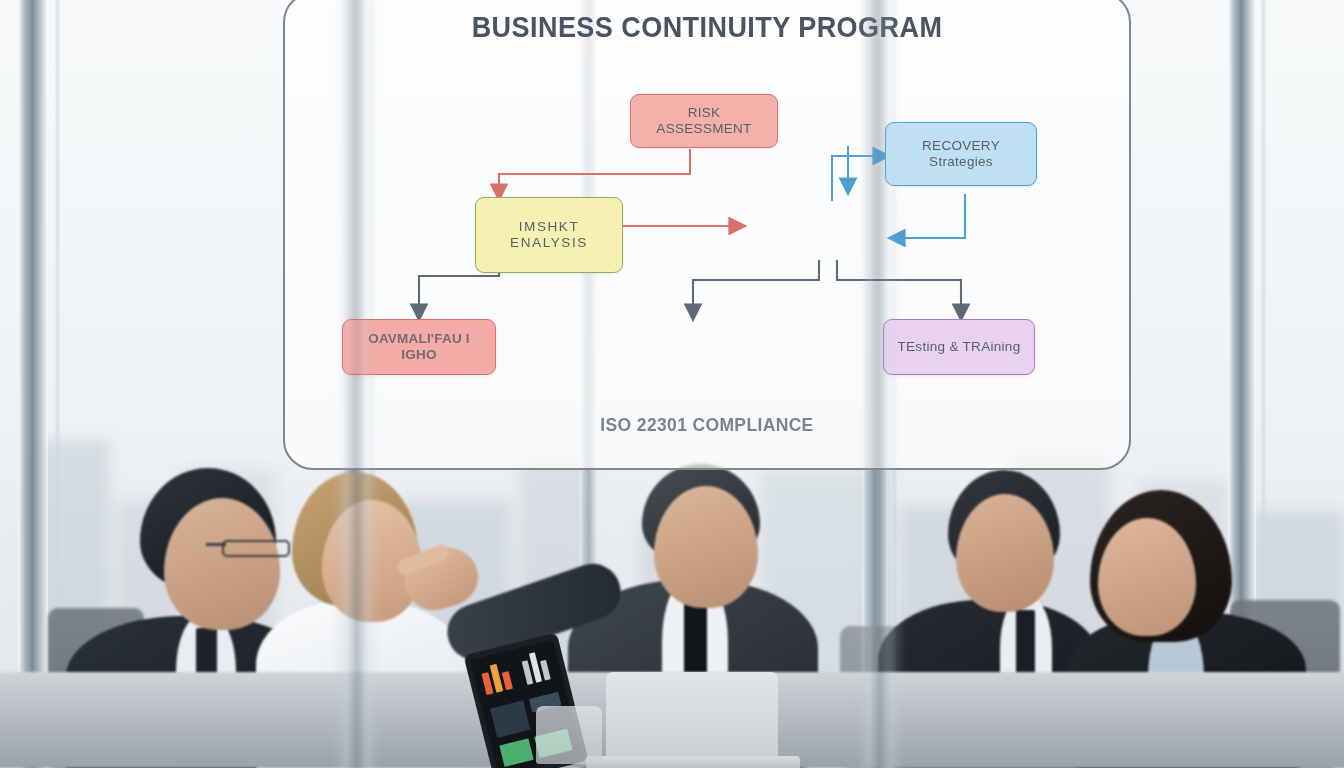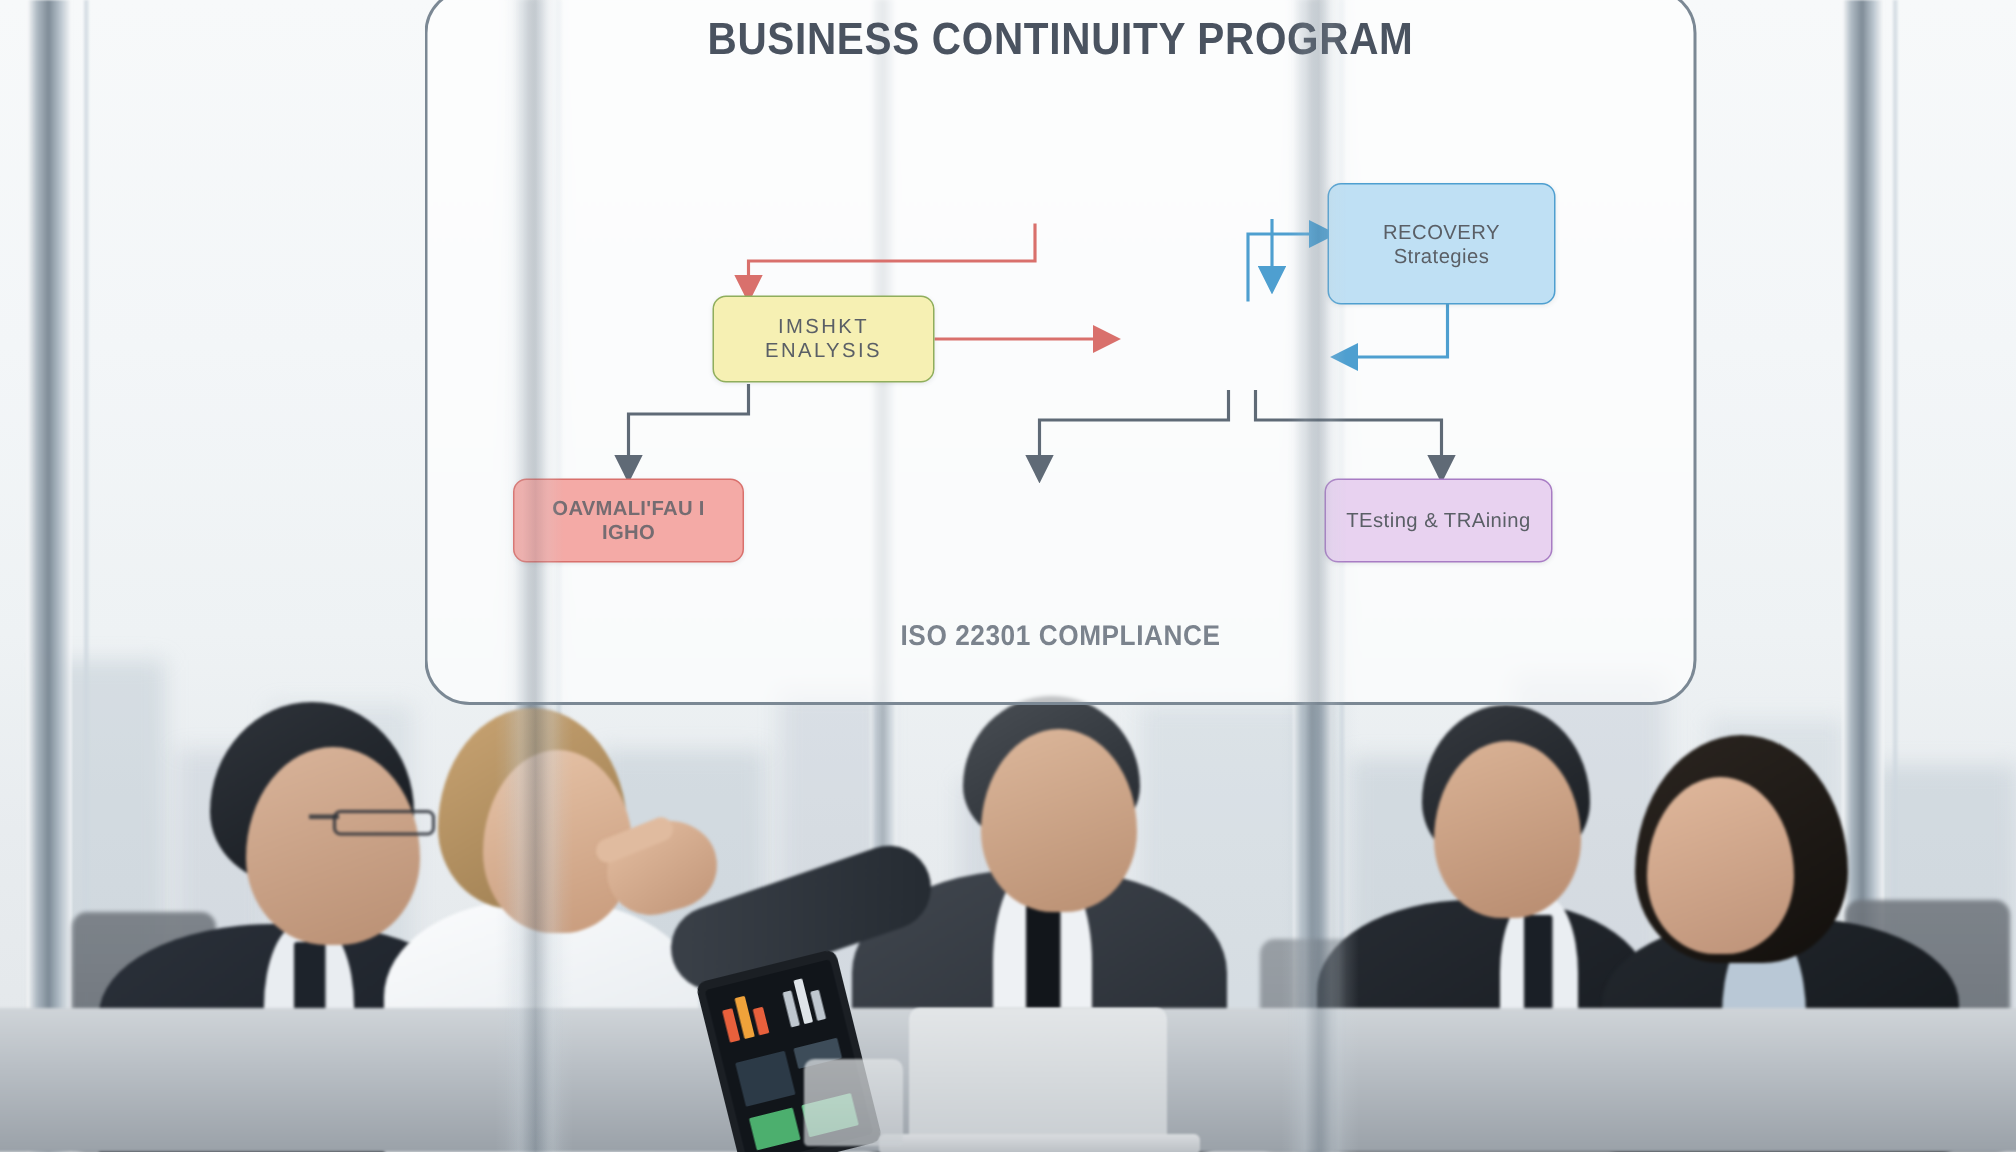--- a/index.html
+++ b/index.html
@@ -294,6 +294,9 @@
       <path d="M552,266 L552,286 L676,286 L676,322" fill="none" stroke="#5f6a76" stroke-width="2.1" marker-end="url(#ah-gray)"></path>
     </svg>
 
+    <div class="node node-risk" style="left:345px; top:100px; width:148px; height:54px;">
+      <span>RISK ASSESSMENT</span>
+    </div>
 
     <div class="node node-impact" style="left:190px; top:203px; width:148px; height:58px;">
       <span class="garble">IMSHKT  ENALYSIS</span>

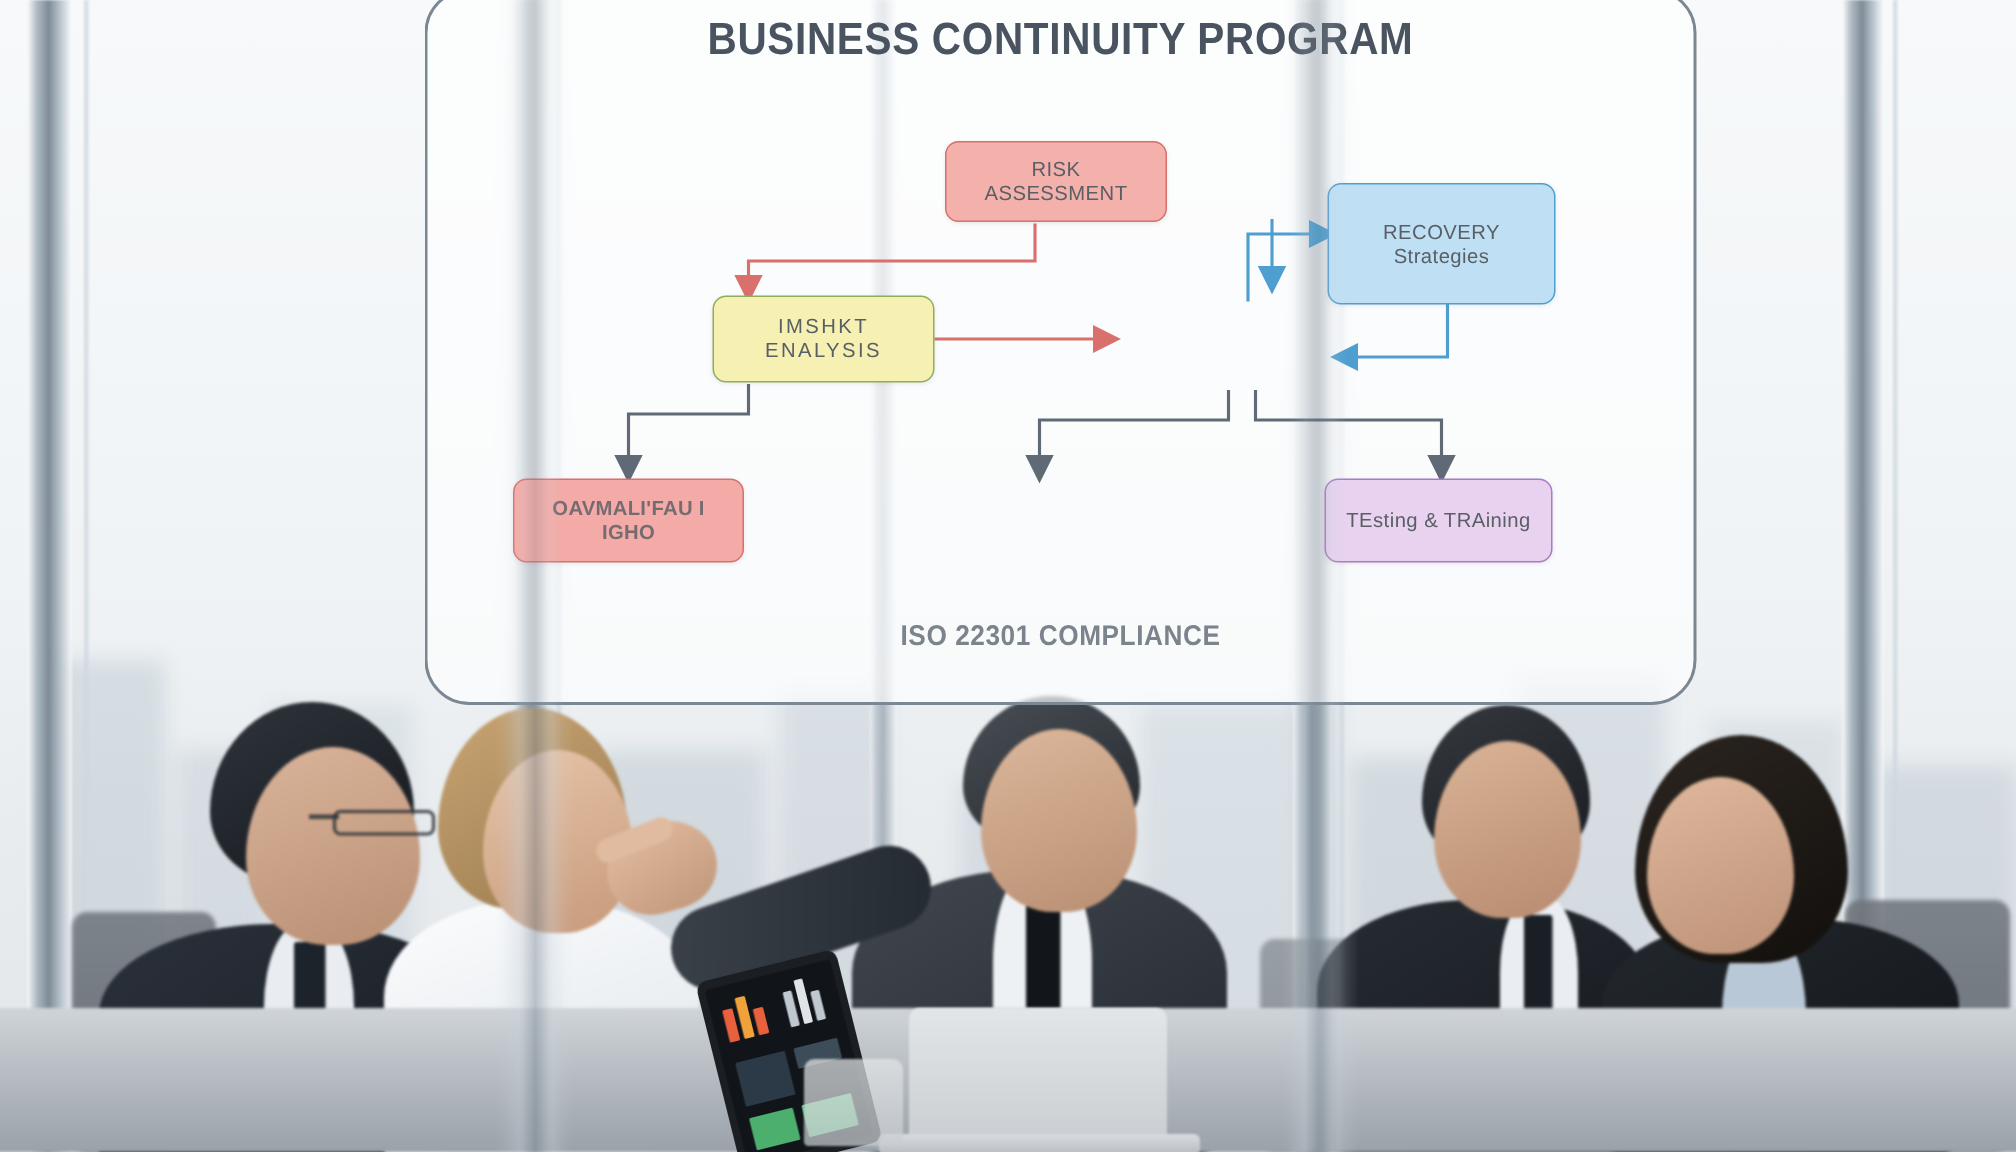--- a/index.html
+++ b/index.html
@@ -303,7 +303,7 @@
     </div>
 
 
-    <div class="node node-recovery-b" style="left:600px; top:128px; width:152px; height:81px;">
+    <div class="node node-recovery-b" style="left:600px; top:128px; width:152px; height:64px;">
       <span>
         <span class="lbl-2">RECOVERY</span>
         <span class="lbl-2">Strategies</span>

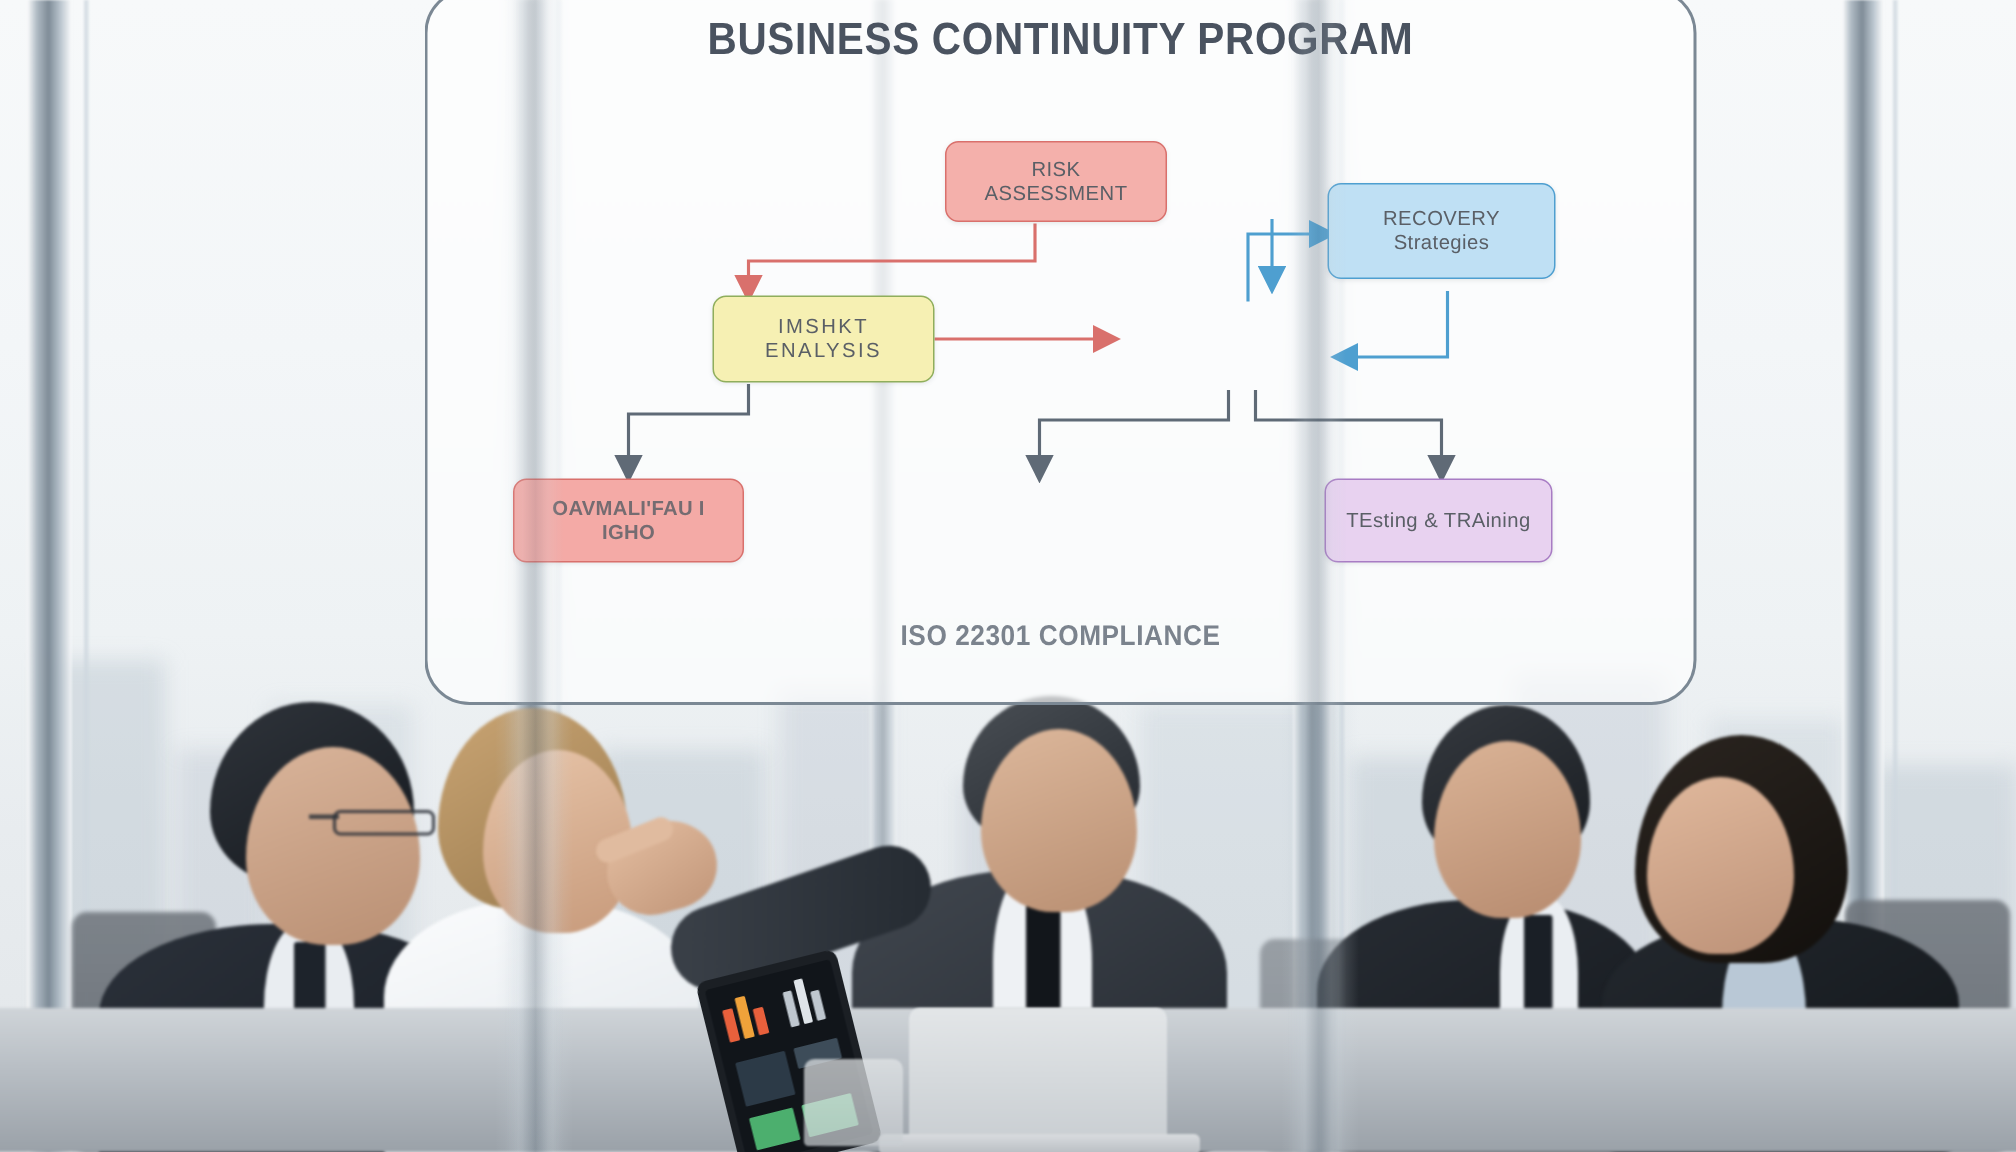--- a/index.html
+++ b/index.html
@@ -298,7 +298,7 @@
       <span>RISK ASSESSMENT</span>
     </div>
 
-    <div class="node node-impact" style="left:190px; top:203px; width:148px; height:58px;">
+    <div class="node node-impact" style="left:190px; top:203px; width:148px; height:76px;">
       <span class="garble">IMSHKT  ENALYSIS</span>
     </div>
 

